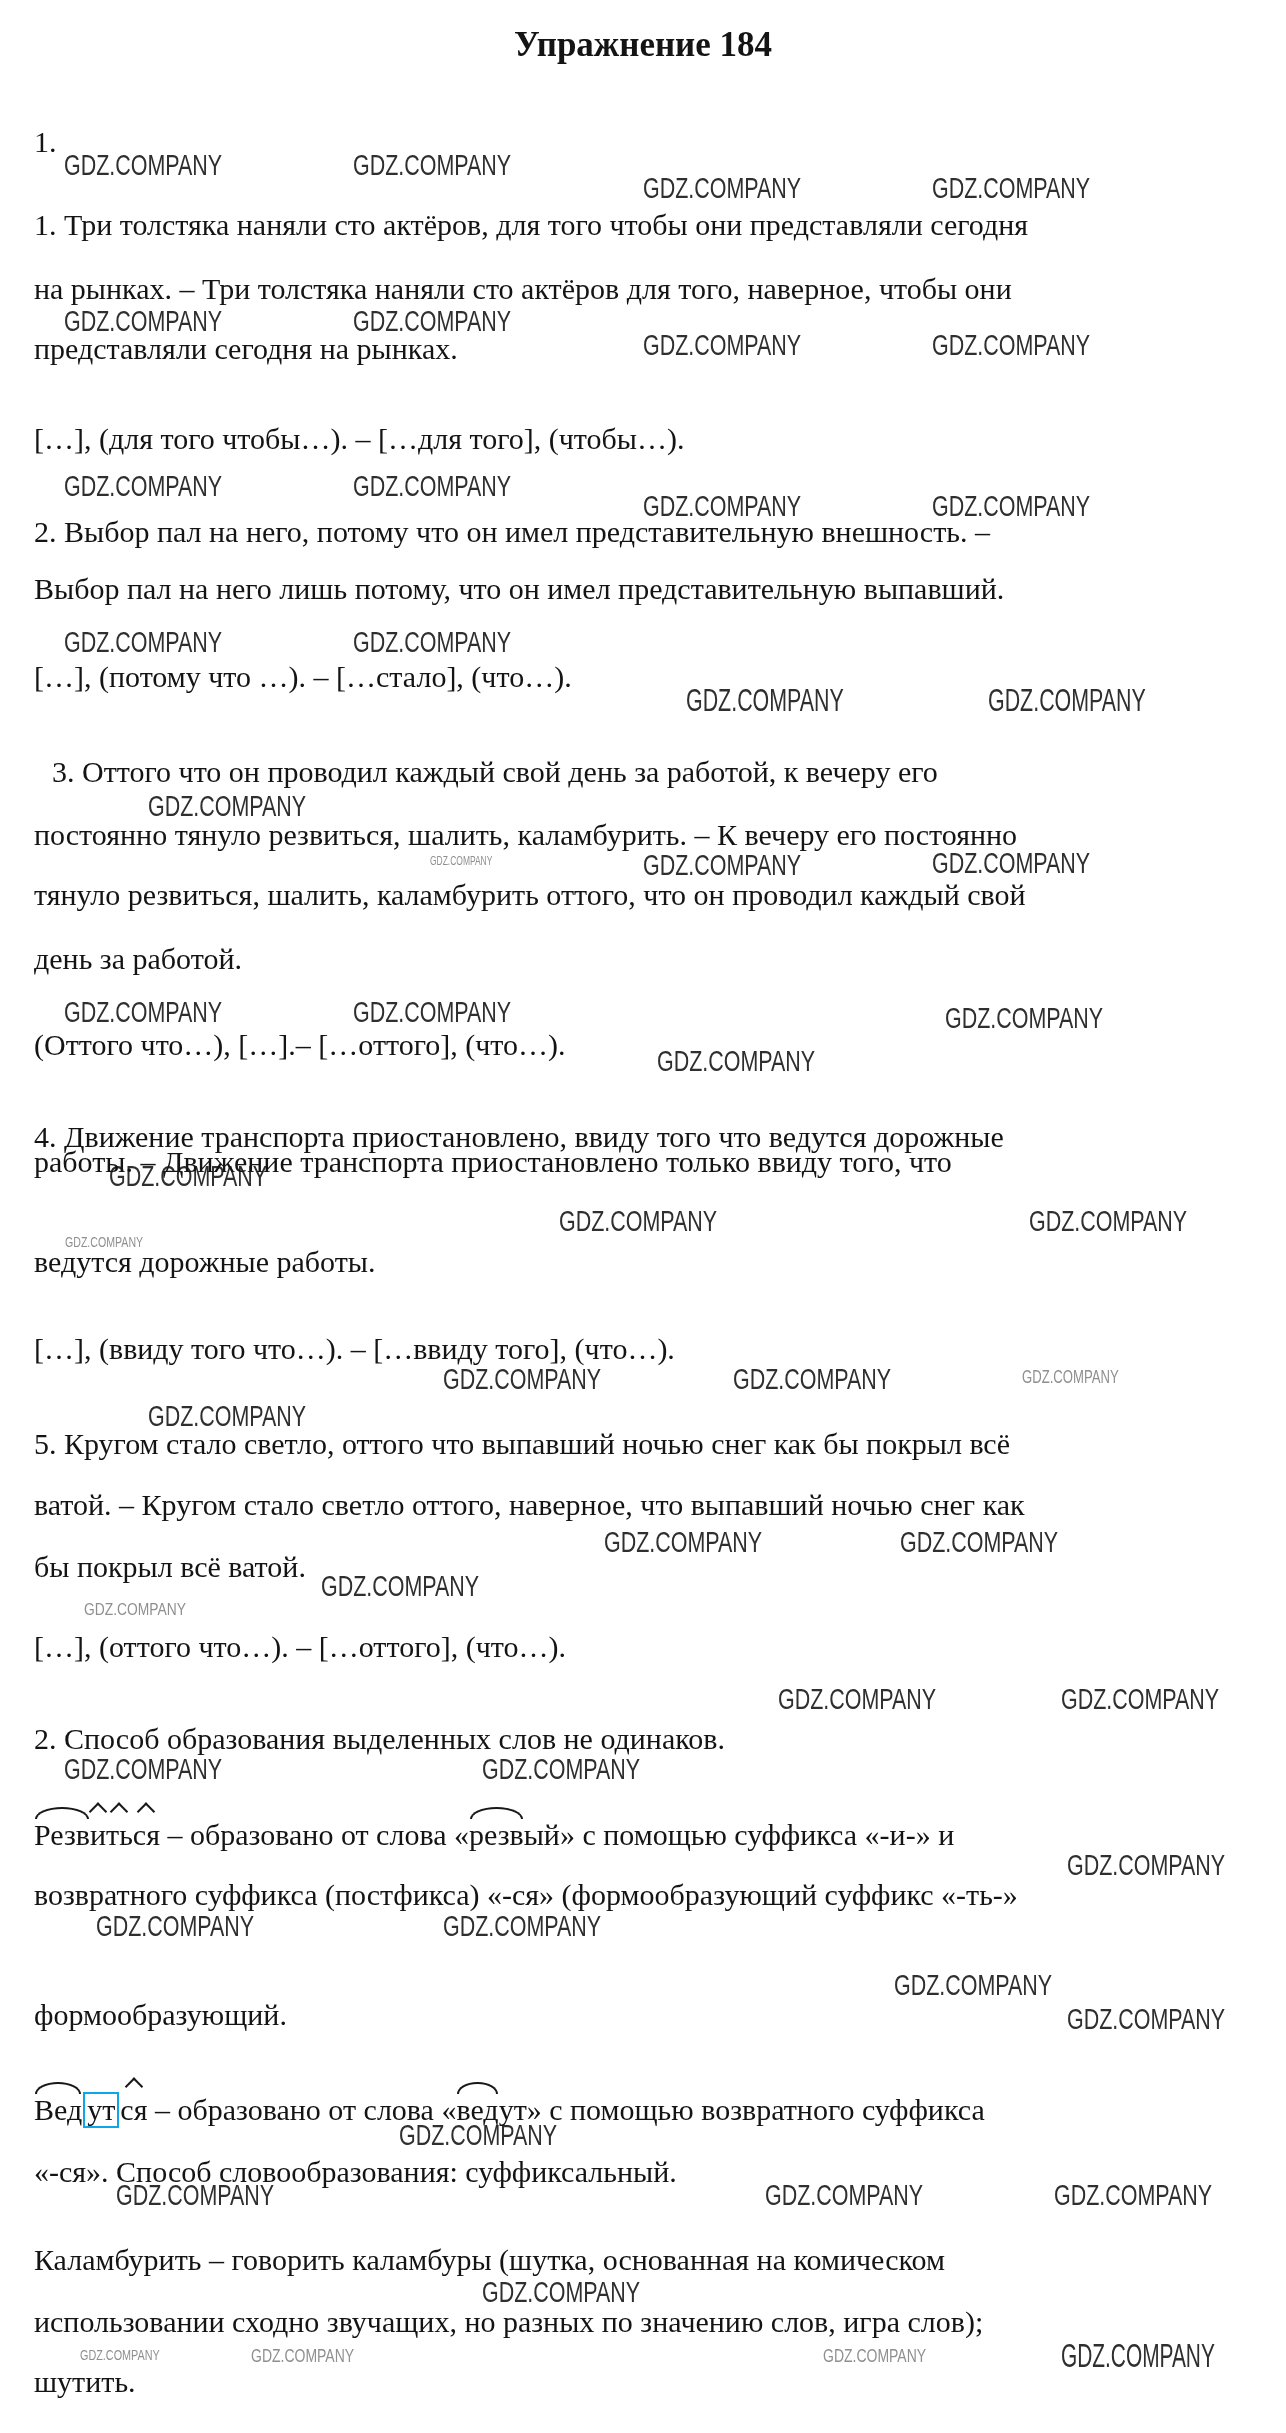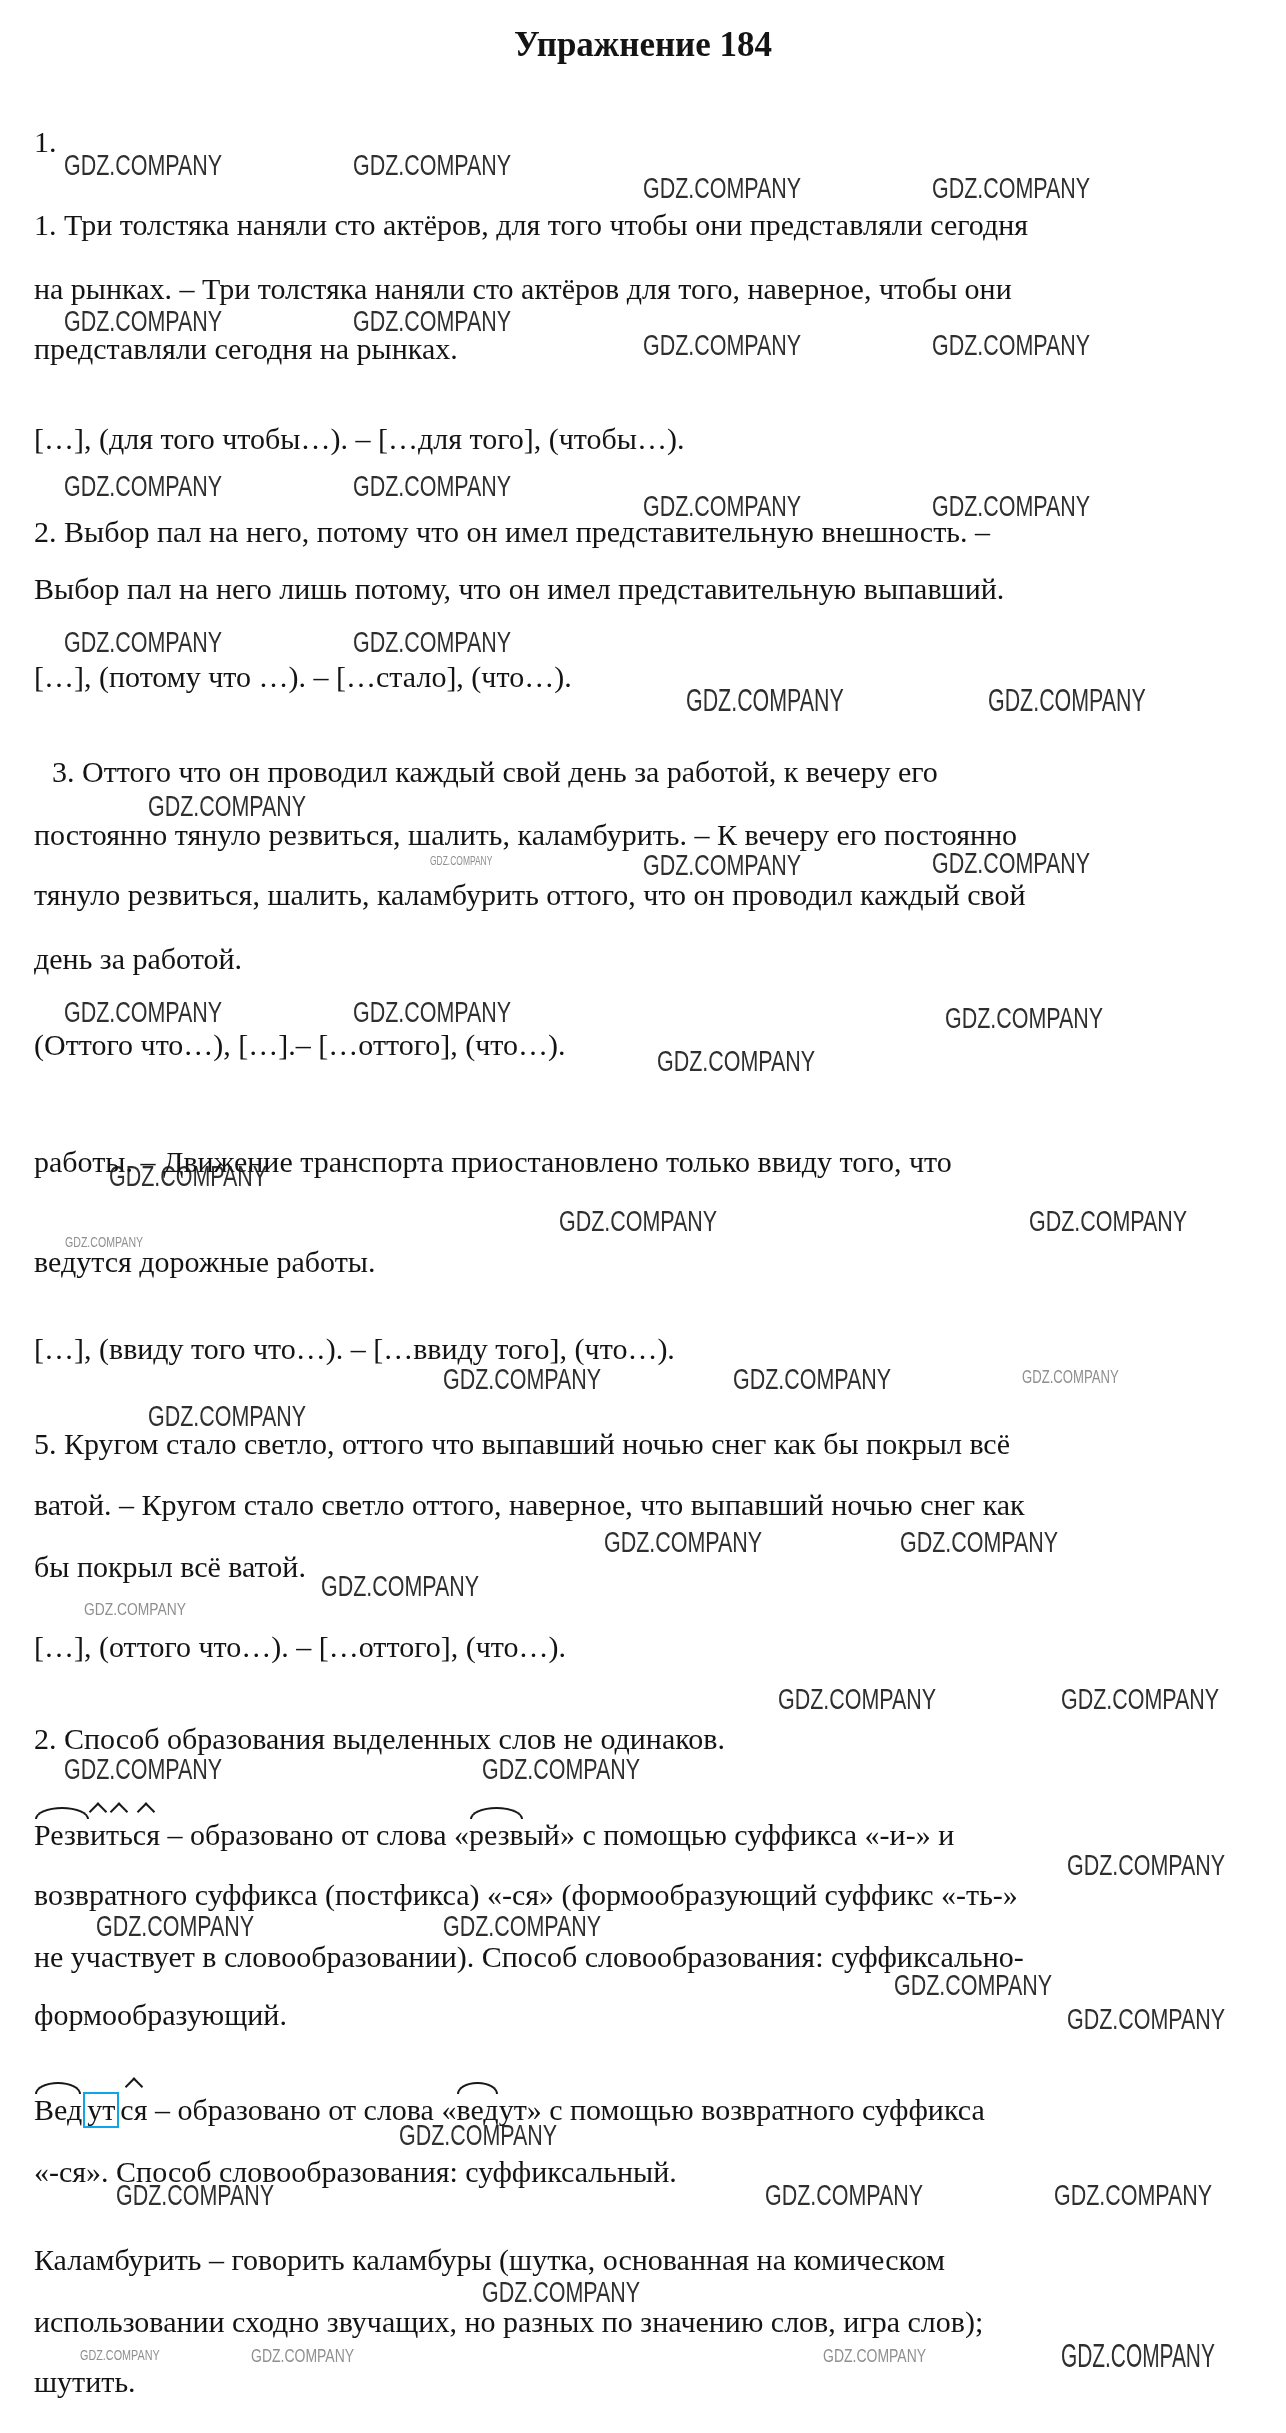--- a/index.html
+++ b/index.html
@@ -56,6 +56,7 @@
     <div class="line" style="top: 877px;"><span>тянуло резвиться, шалить, каламбурить оттого, что он проводил каждый свой</span></div>
     <div class="line" style="top: 941px;"><span>день за работой.</span></div>
     <div class="line" style="top: 1027px;"><span>(Оттого что…), […].– […оттого], (что…).</span></div>
+    <div class="line" style="top: 1119px;"><span>4. Движение транспорта приостановлено, ввиду того что ведутся дорожные</span></div>
     <div class="line" style="top: 1144px; text-align: center;"><span>работы. – Движение транспорта приостановлено только ввиду того, что</span></div>
     <div class="line" style="top: 1244px;"><span>ведутся дорожные работы.</span></div>
     <div class="line" style="top: 1331px;"><span>[…], (ввиду того что…). – […ввиду того], (что…).</span></div>

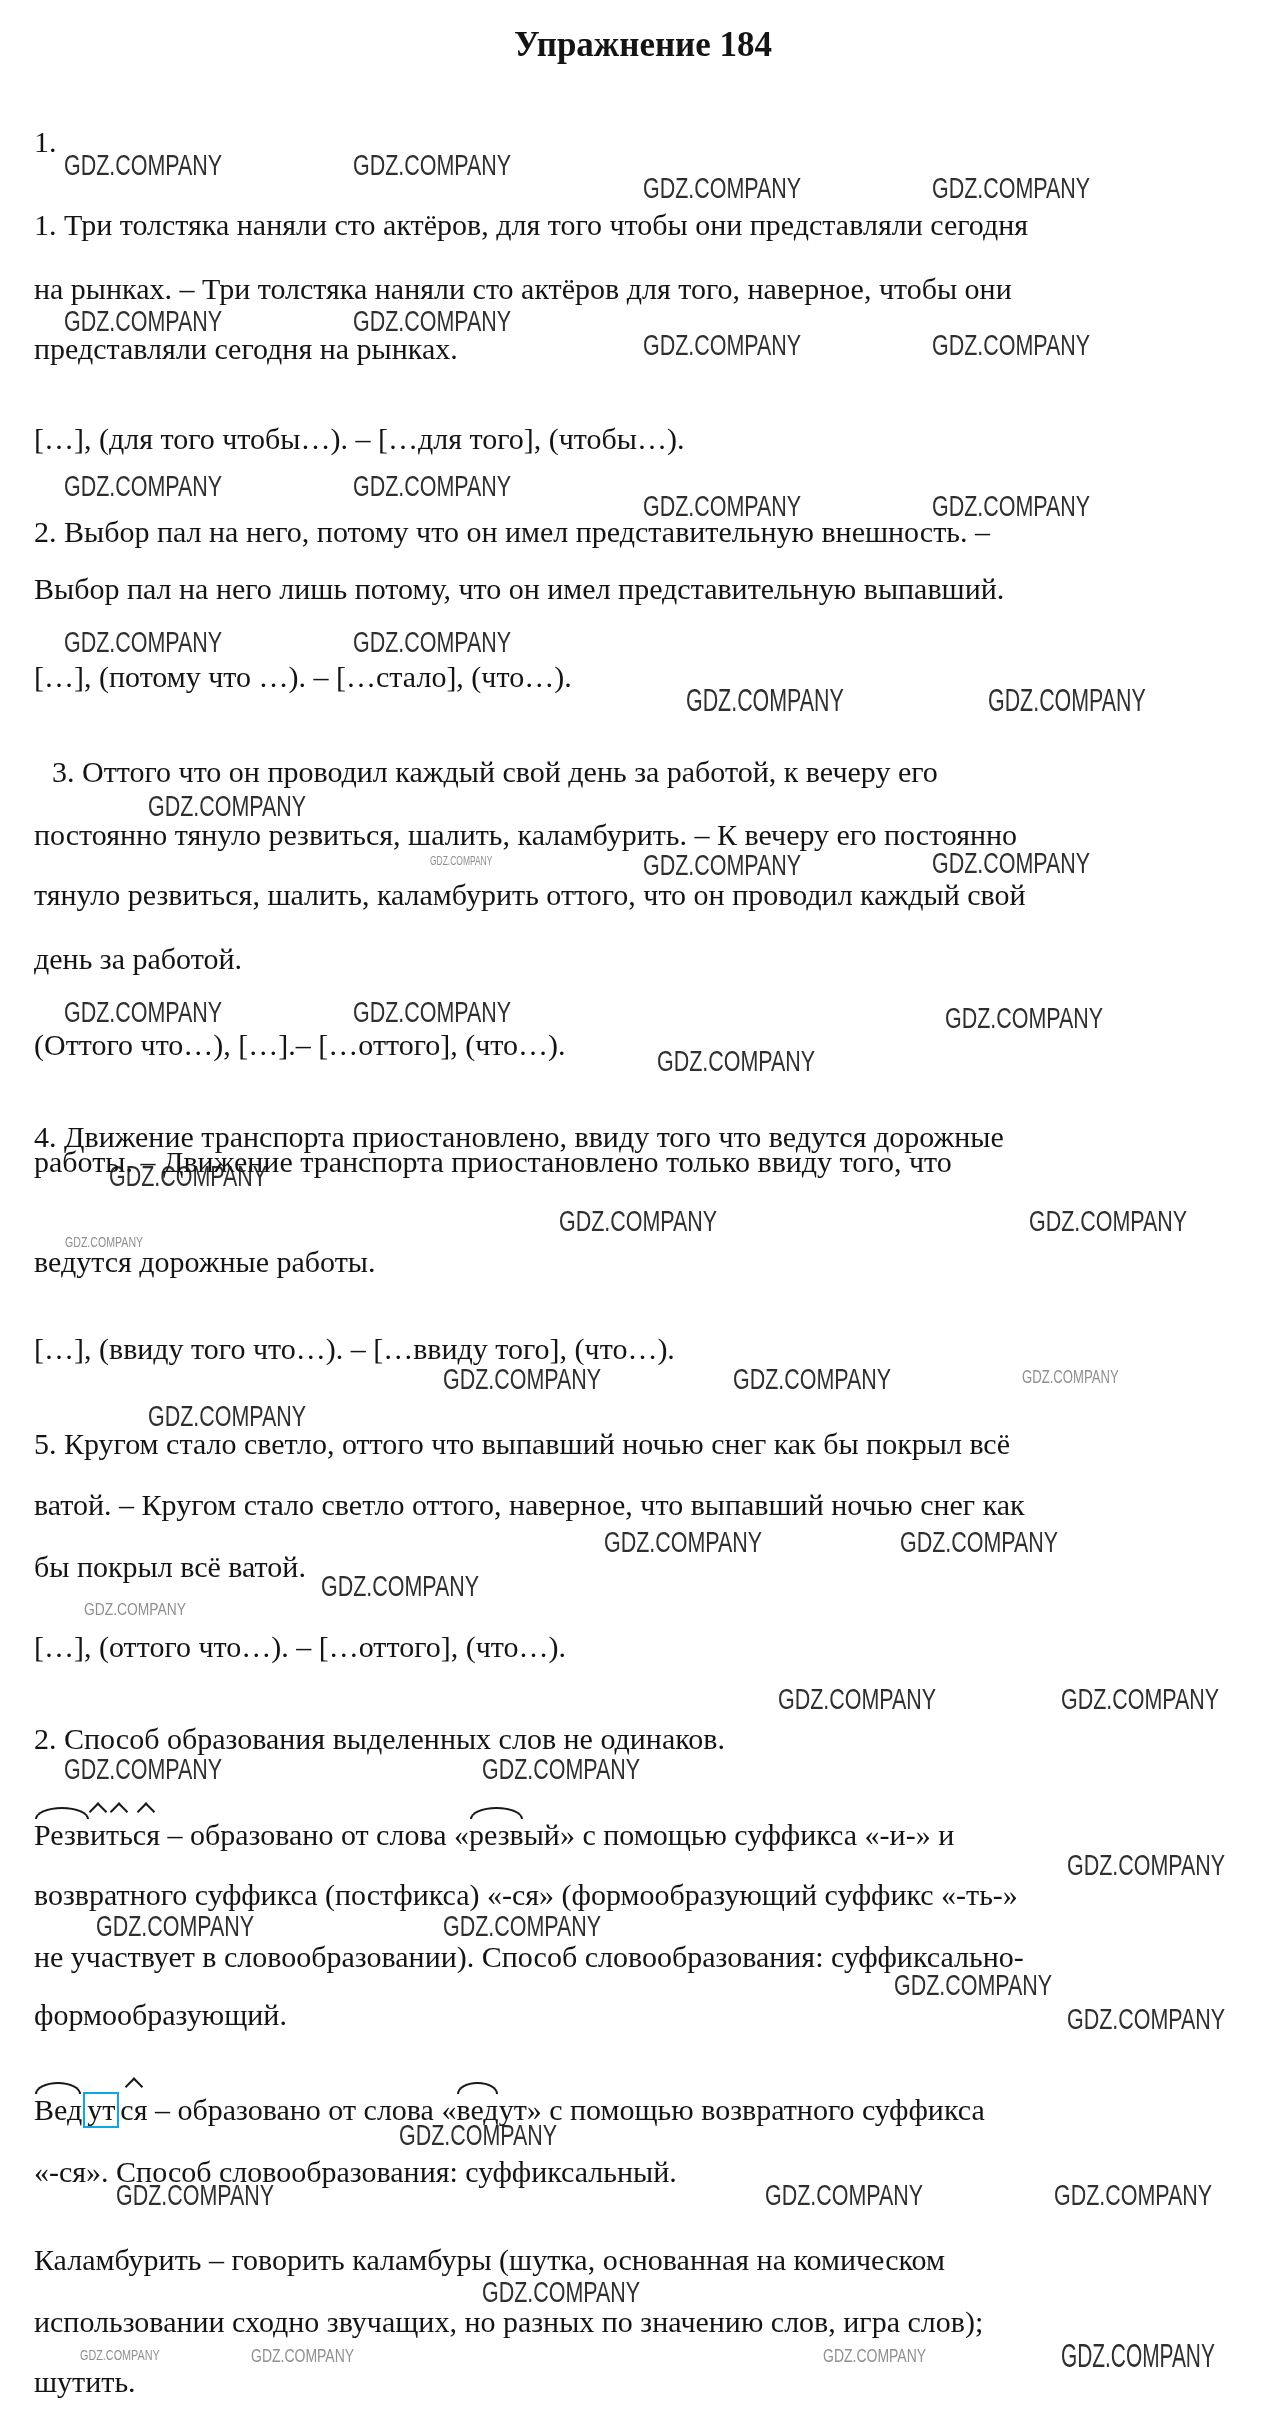--- a/index.html
+++ b/index.html
@@ -67,7 +67,6 @@
     <div class="line" style="top: 1721px;"><span>2. Способ образования выделенных слов не одинаков.</span></div>
     <div class="line" style="top: 1817px;"><span class="m-root">Резв</span><span class="m-suffix">и</span><span class="m-suffix">ть</span><span class="m-suffix">ся</span><span> – образовано от слова «</span><span class="m-root">резв</span><span>ый» с помощью суффикса «-и-» и</span></div>
     <div class="line" style="top: 1877px;"><span>возвратного суффикса (постфикса) «-ся» (формообразующий суффикс «-ть-»</span></div>
-    <div class="line" style="top: 1939px;"><span>не участвует в словообразовании). Способ словообразования: суффиксально-</span></div>
     <div class="line" style="top: 1997px;"><span>формообразующий.</span></div>
     <div class="line" style="top: 2092px;"><span class="m-root">Вед</span><span class="m-ending">ут</span><span class="m-suffix">ся</span><span> – образовано от слова «</span><span class="m-root">вед</span><span>ут» с помощью возвратного суффикса</span></div>
     <div class="line" style="top: 2154px;"><span>«-ся». Способ словообразования: суффиксальный.</span></div>

